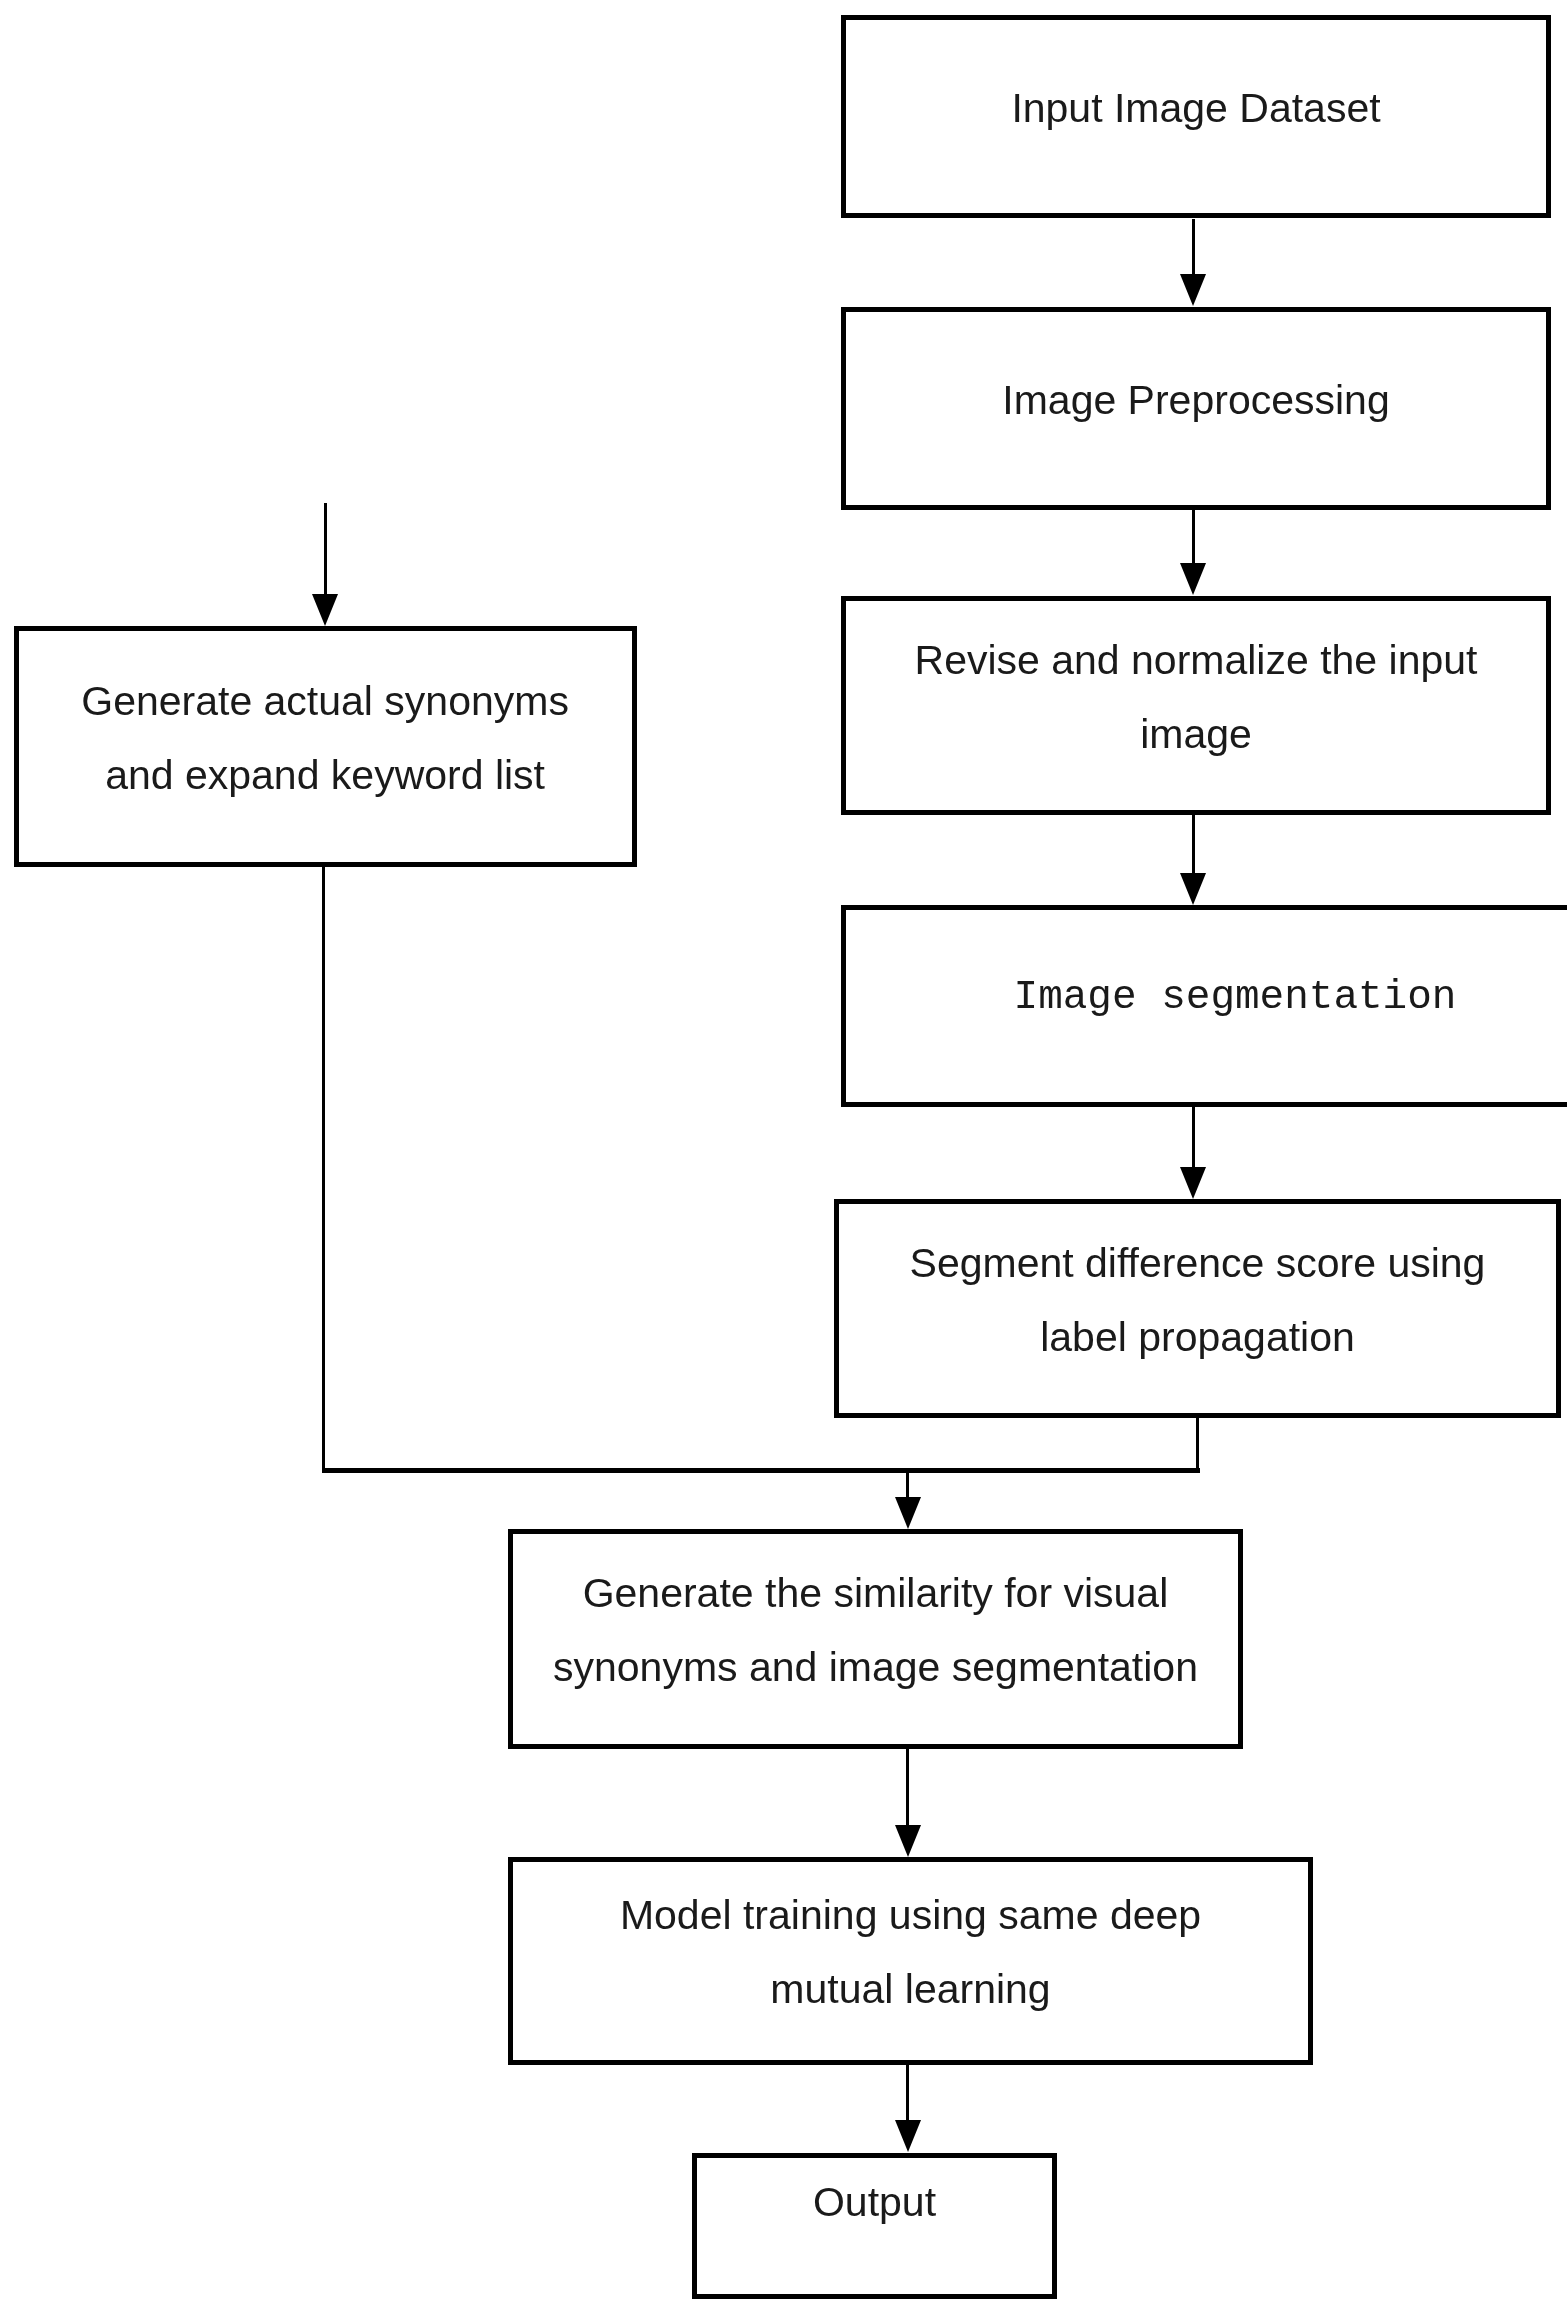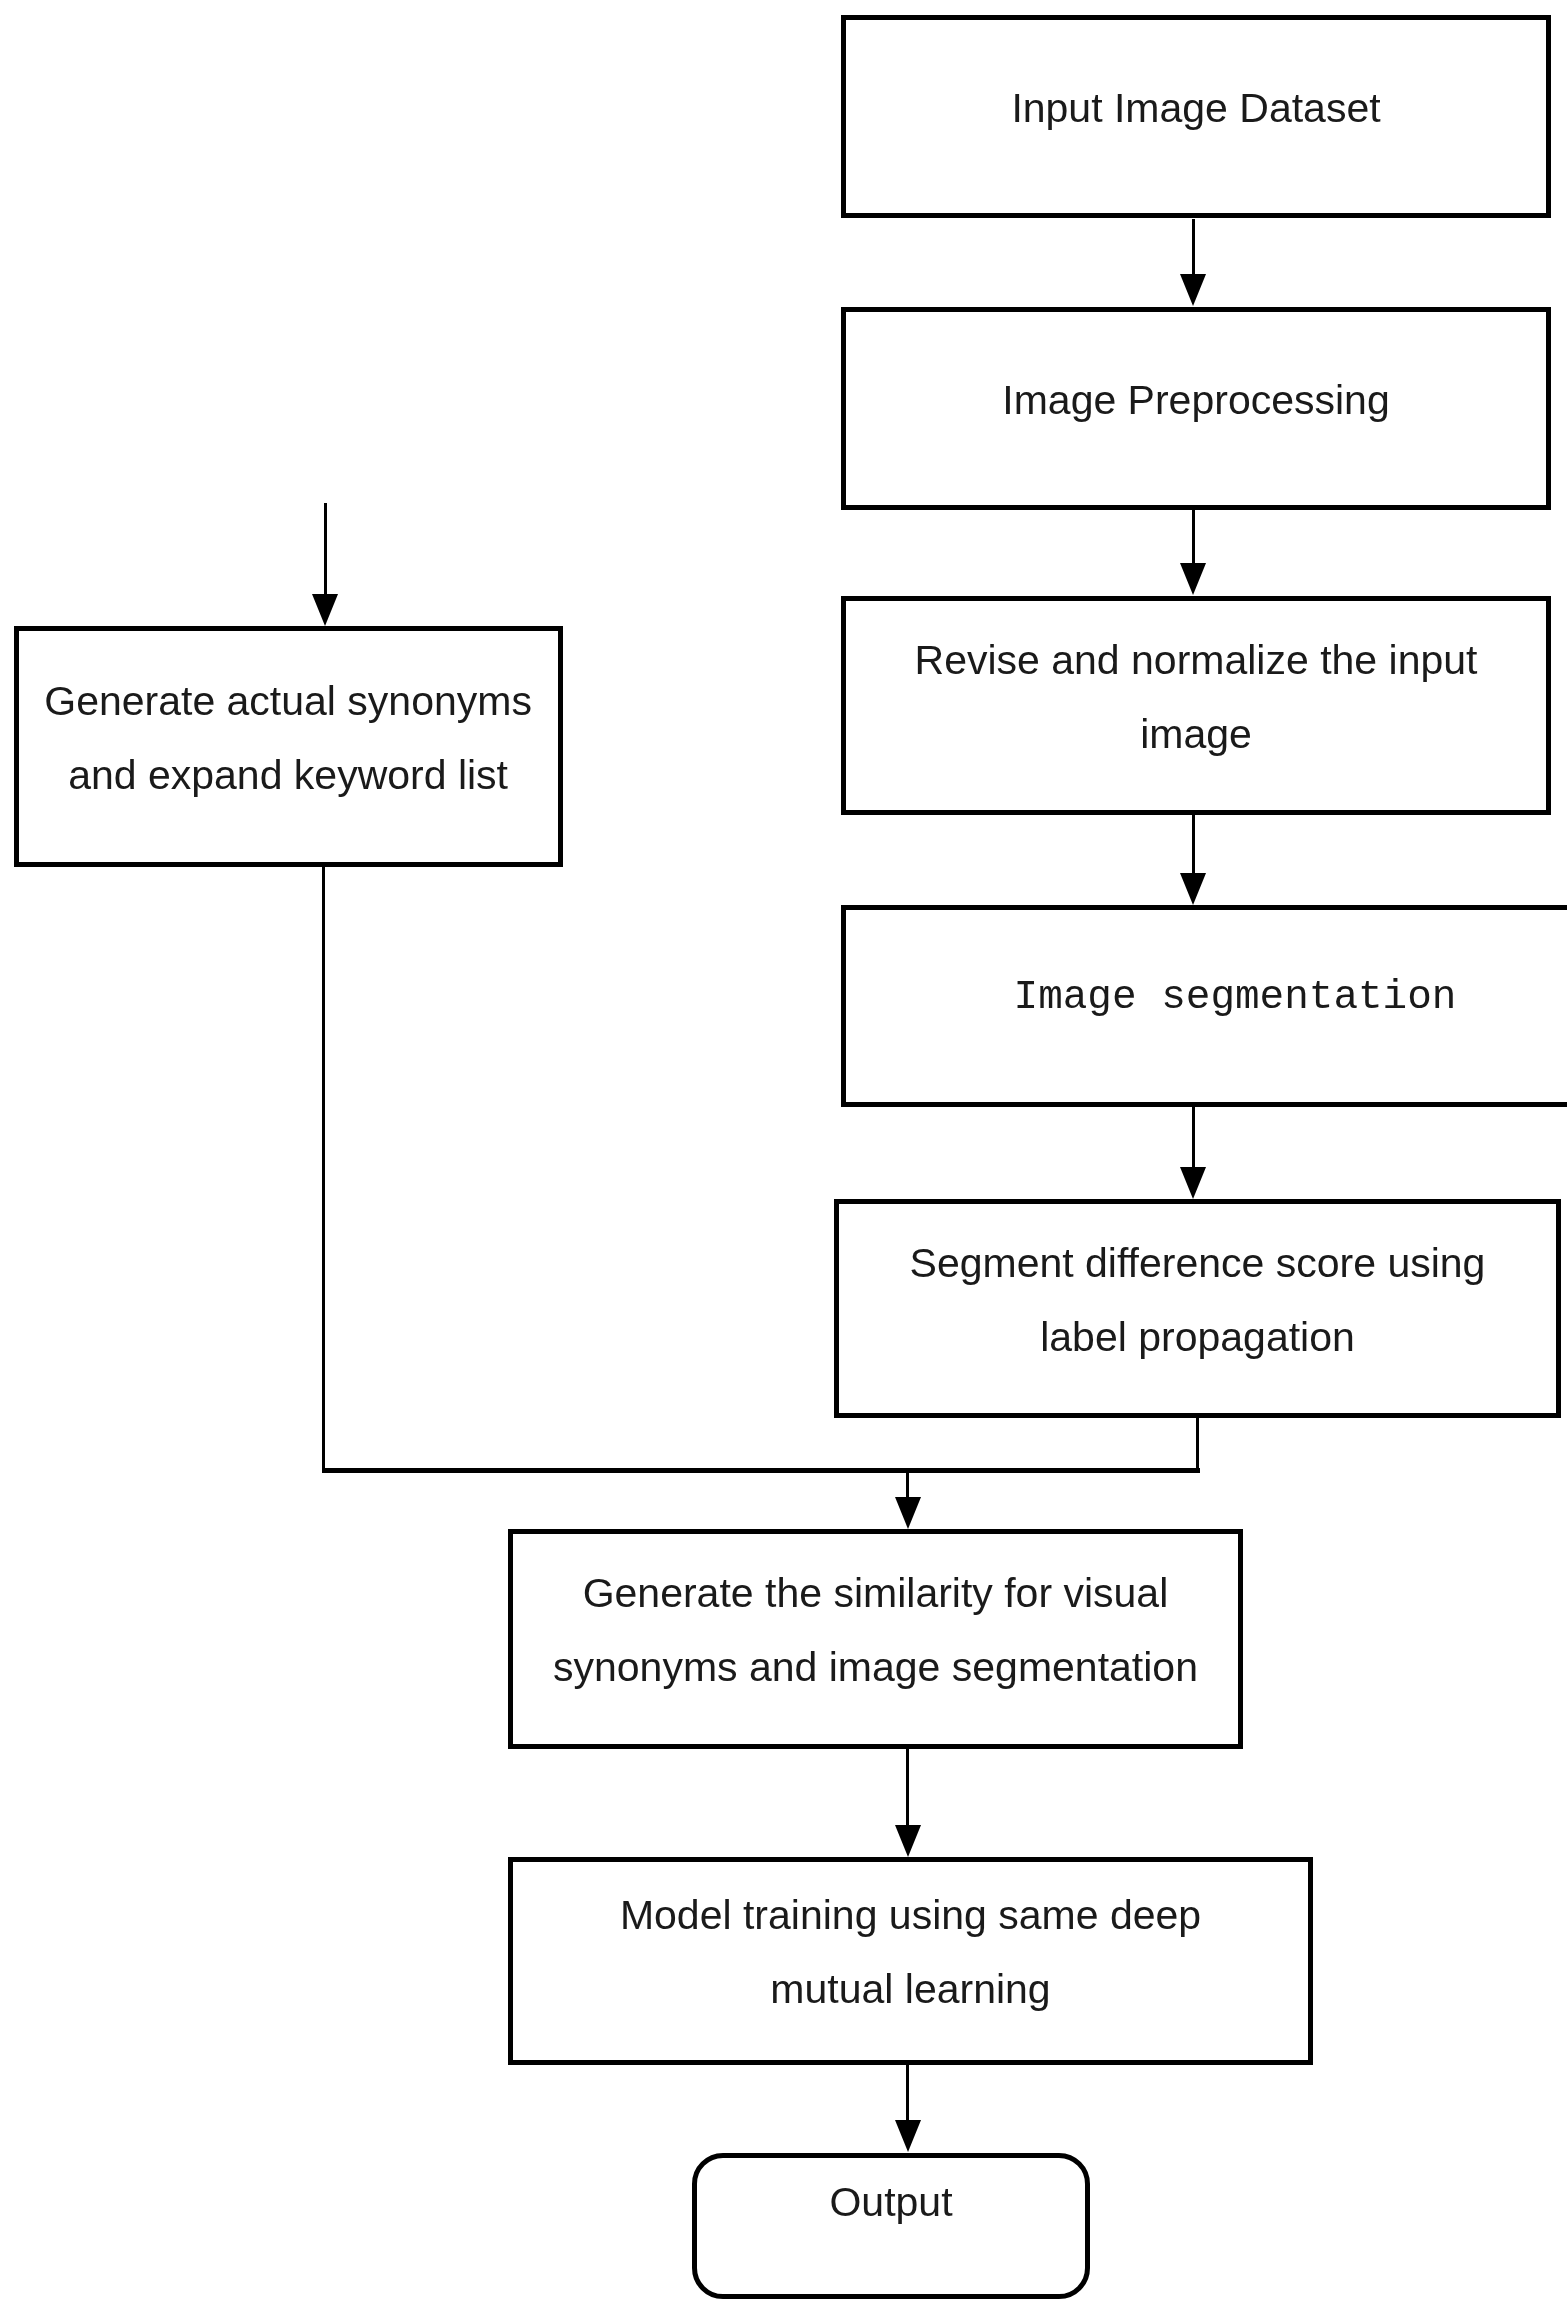--- a/index.html
+++ b/index.html
@@ -70,7 +70,7 @@
 label propagation</div>
 
 
-  <div class="node" style="left:13.6px; top:626px; width:549px; height:241px;">Generate actual synonyms
+  <div class="node" style="left:13.6px; top:626px; width:623px; height:241px;">Generate actual synonyms
 and expand keyword list</div>
 
   <div class="node" style="left:508px; top:1529px; width:735px; height:220px;">Generate the similarity for visual

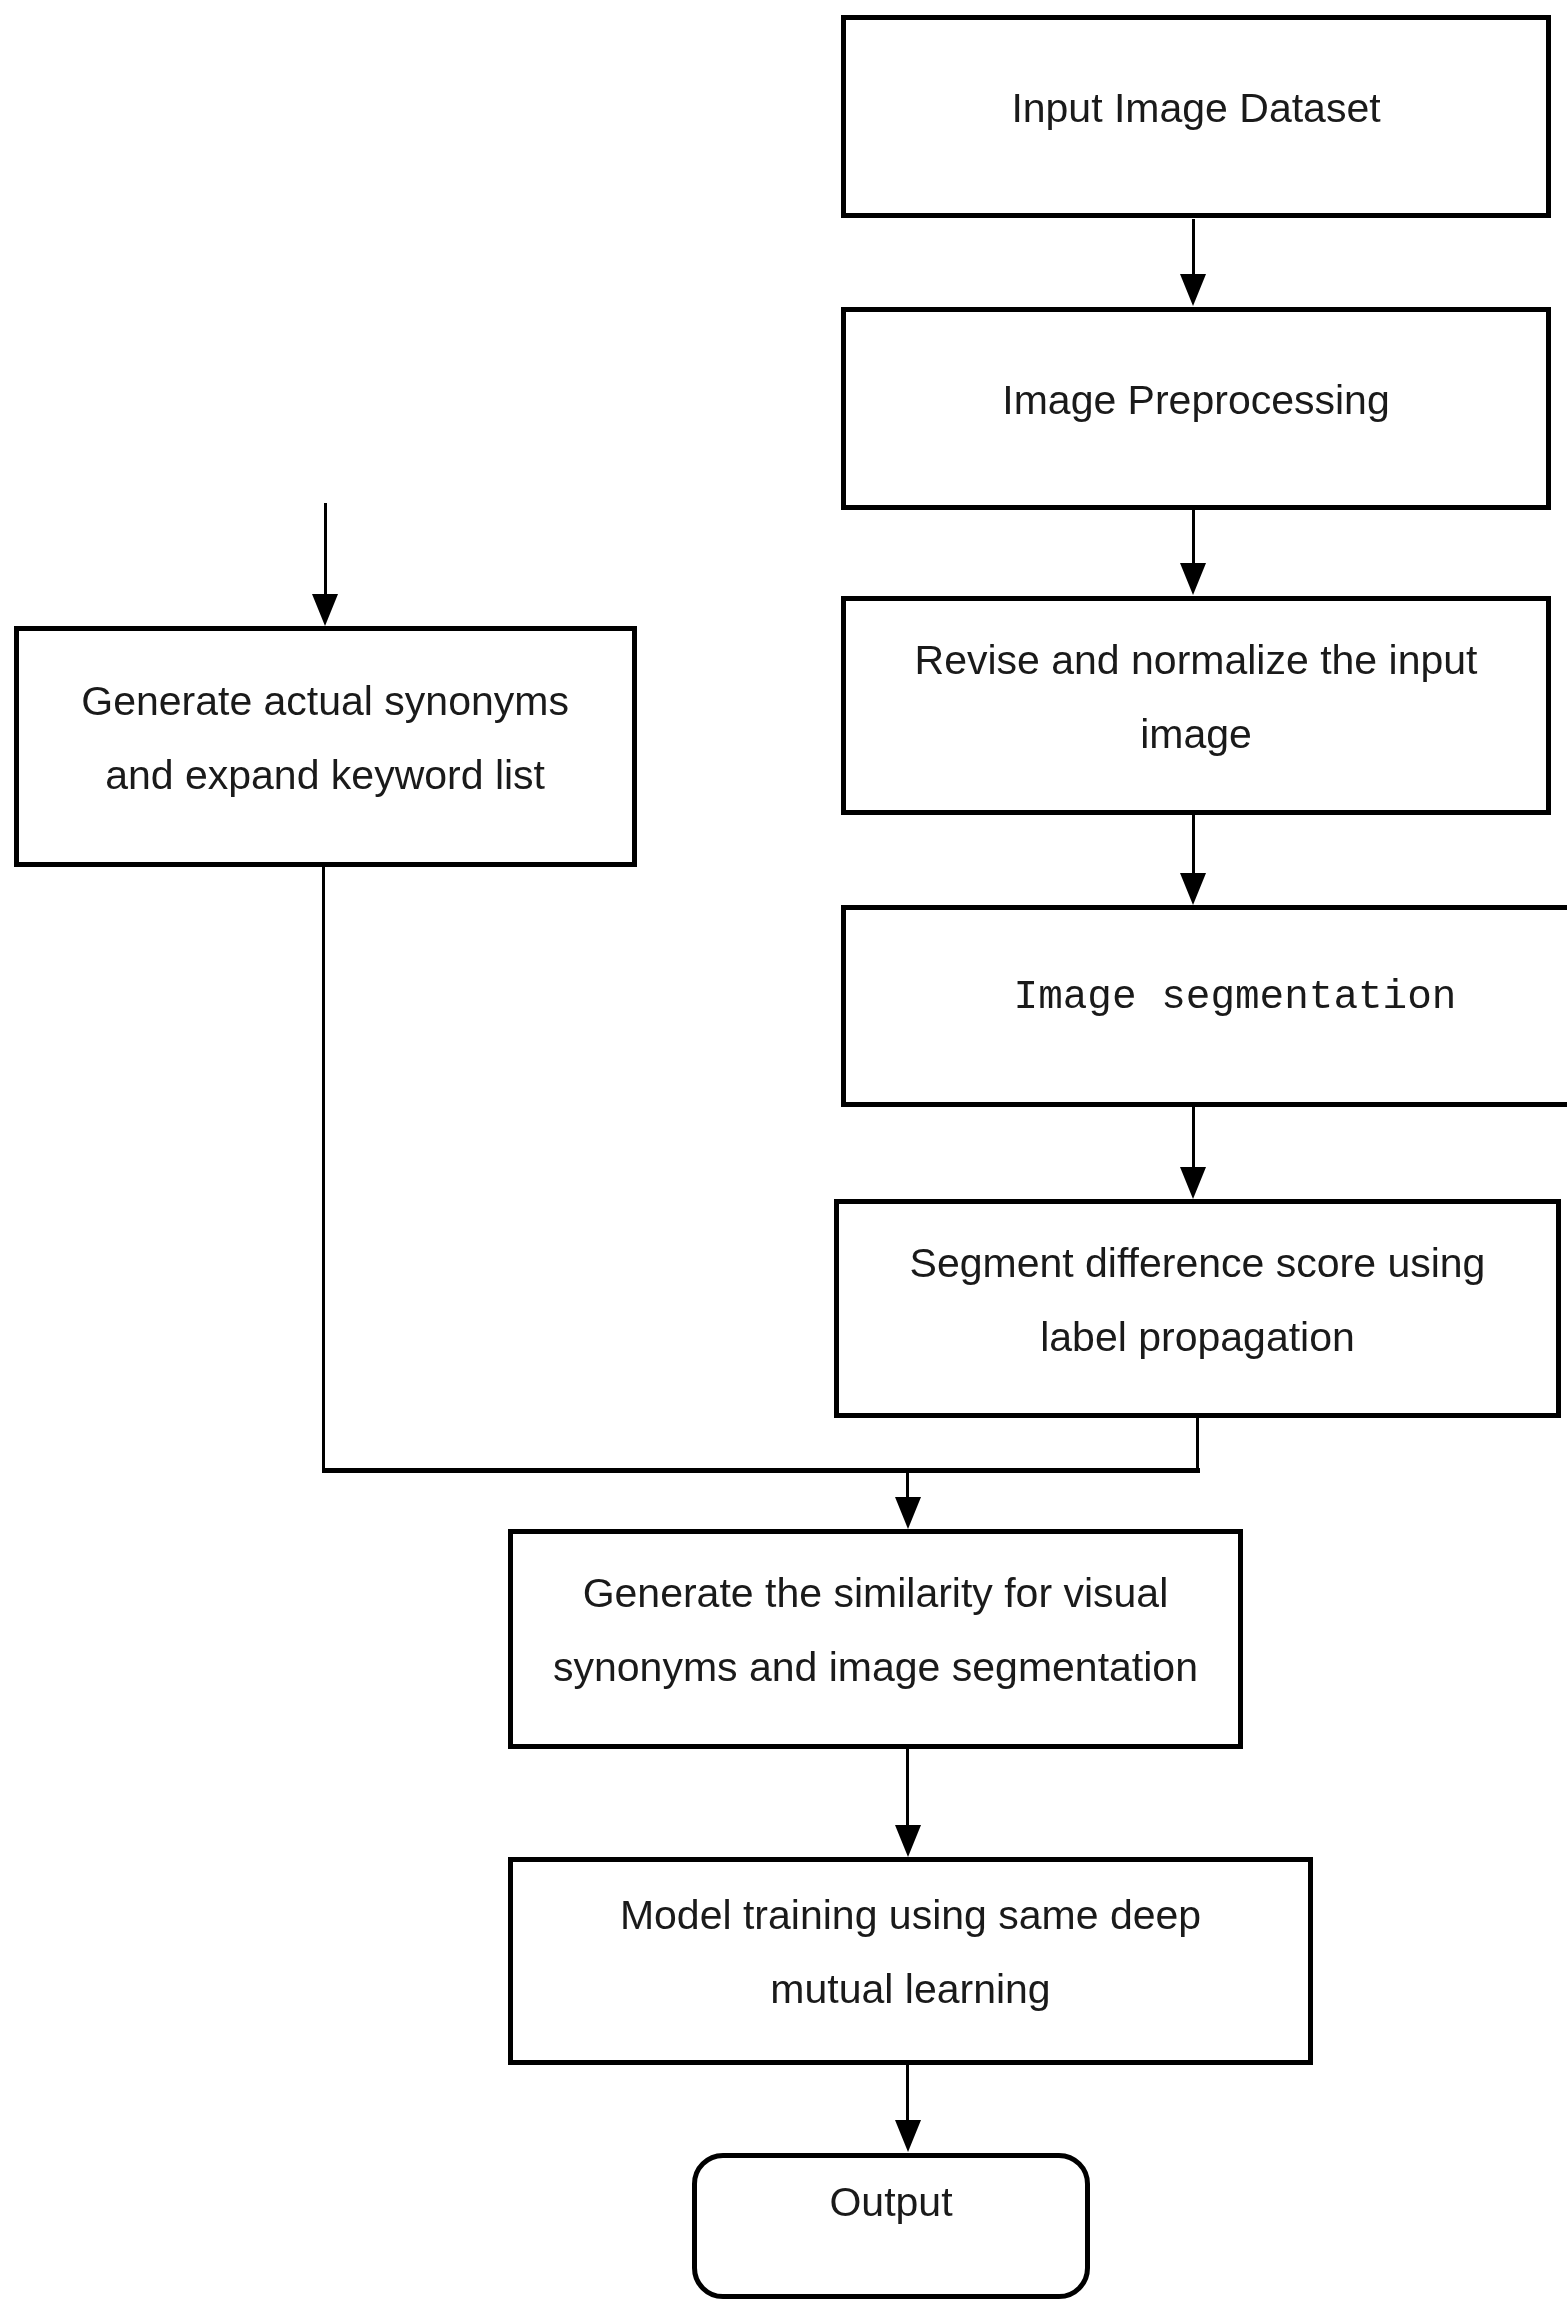--- a/index.html
+++ b/index.html
@@ -79,7 +79,7 @@
   <div class="node" style="left:508px; top:1857px; width:805px; height:208px;">Model training using same deep
 mutual learning</div>
 
-  <div class="node shallow" style="left:692px; top:2153px; width:398px; height:146px;border-radius:31px;">Output</div>
+  <div class="node shallow" style="left:692px; top:2153px; width:365px; height:146px;">Output</div>
 
   <div class="stem" style="left:1192px; top:219px; height:58px;"></div>
   <div class="arrowhead" style="left:1180px; top:274px;"></div>

